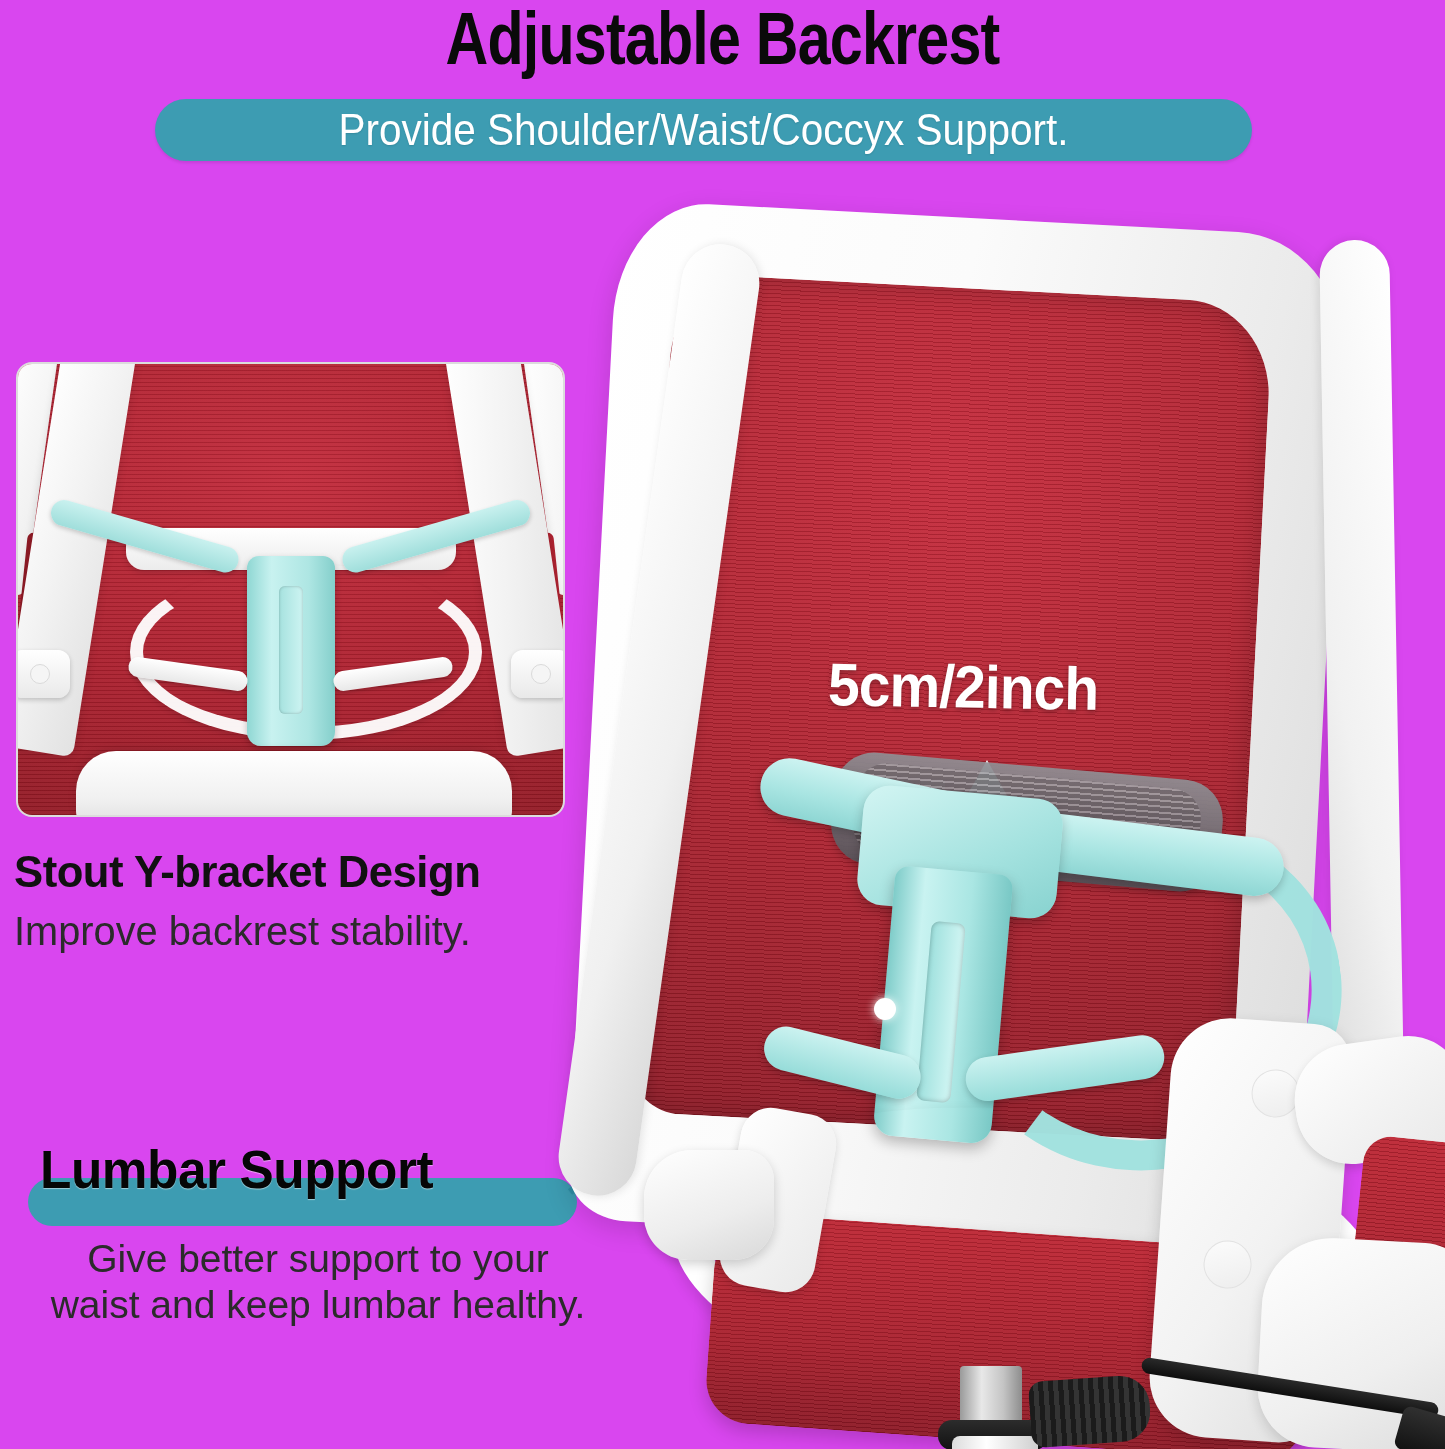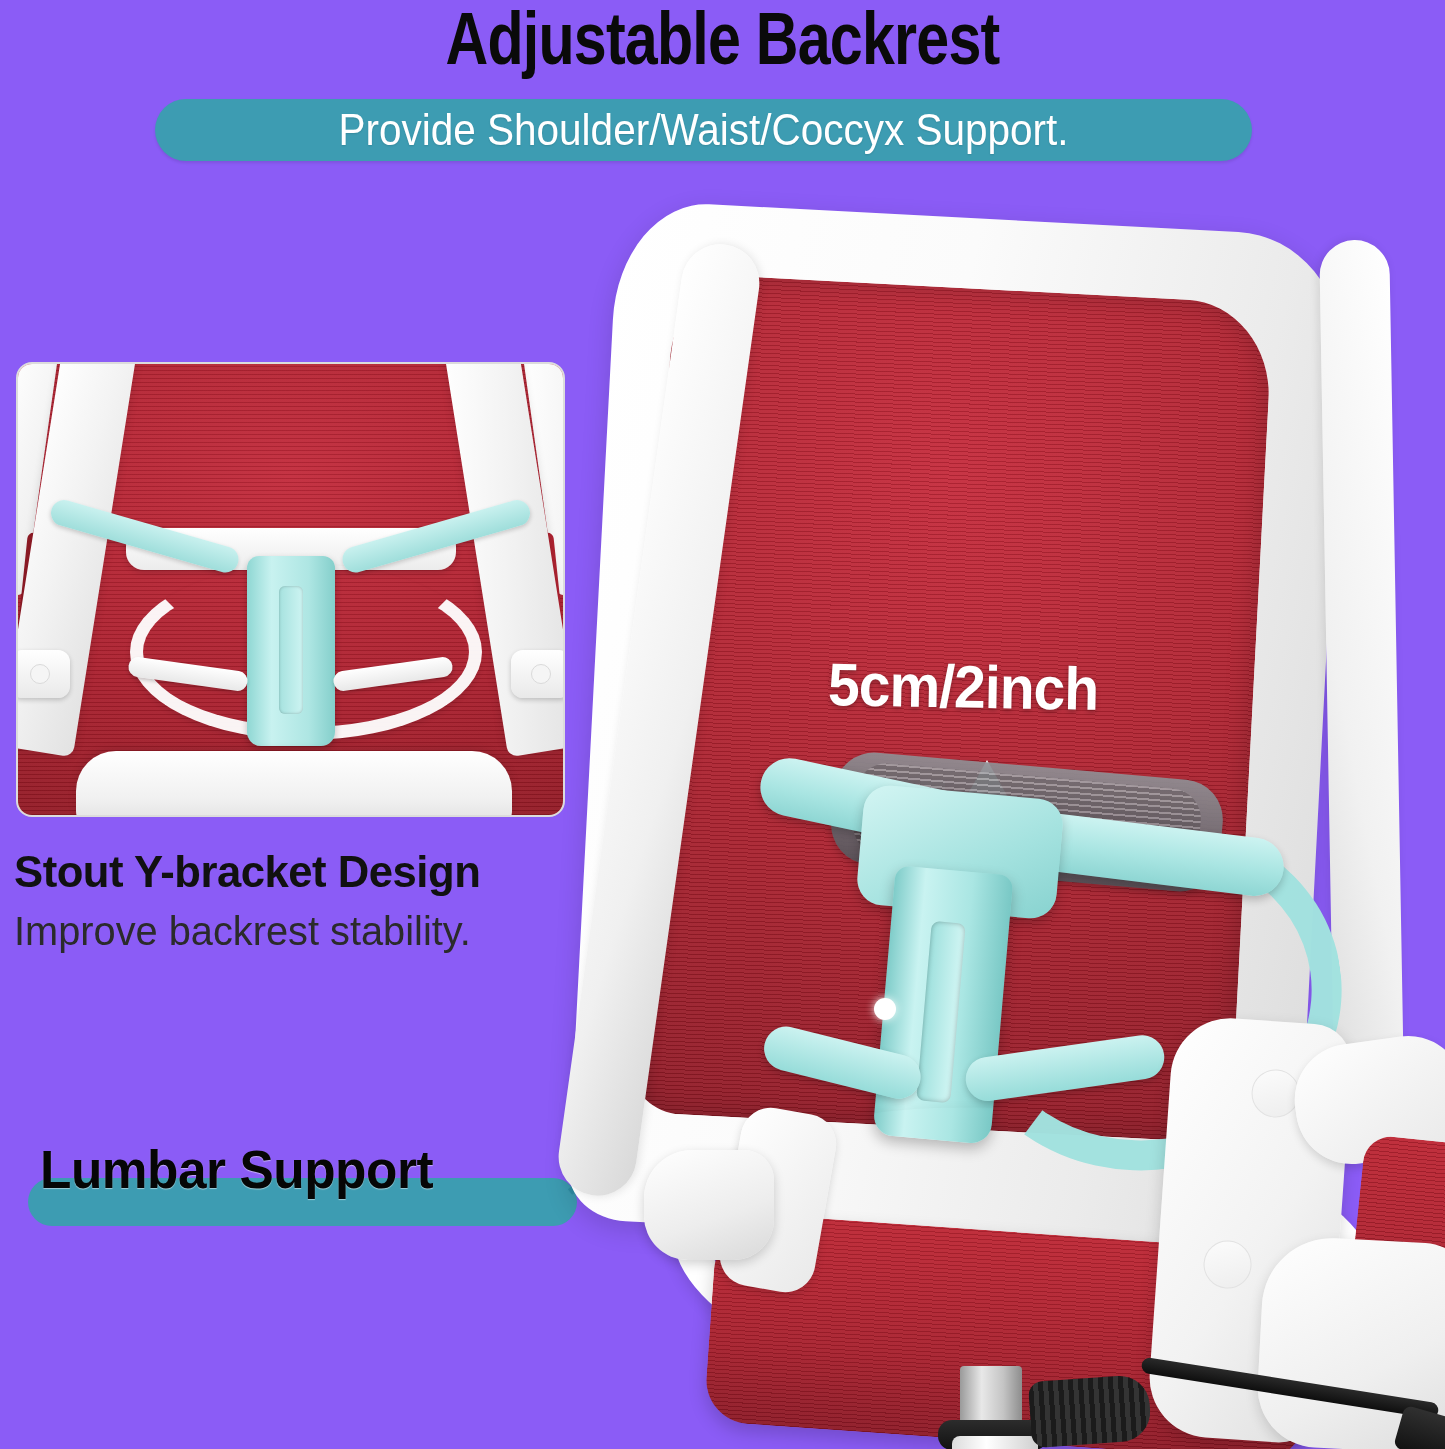--- a/index.html
+++ b/index.html
@@ -11,7 +11,7 @@
     position:relative;
     width:1445px;
     height:1449px;
-    background:#8b5cf6;
+    background:#d946ef;
     overflow:hidden;
   }
 

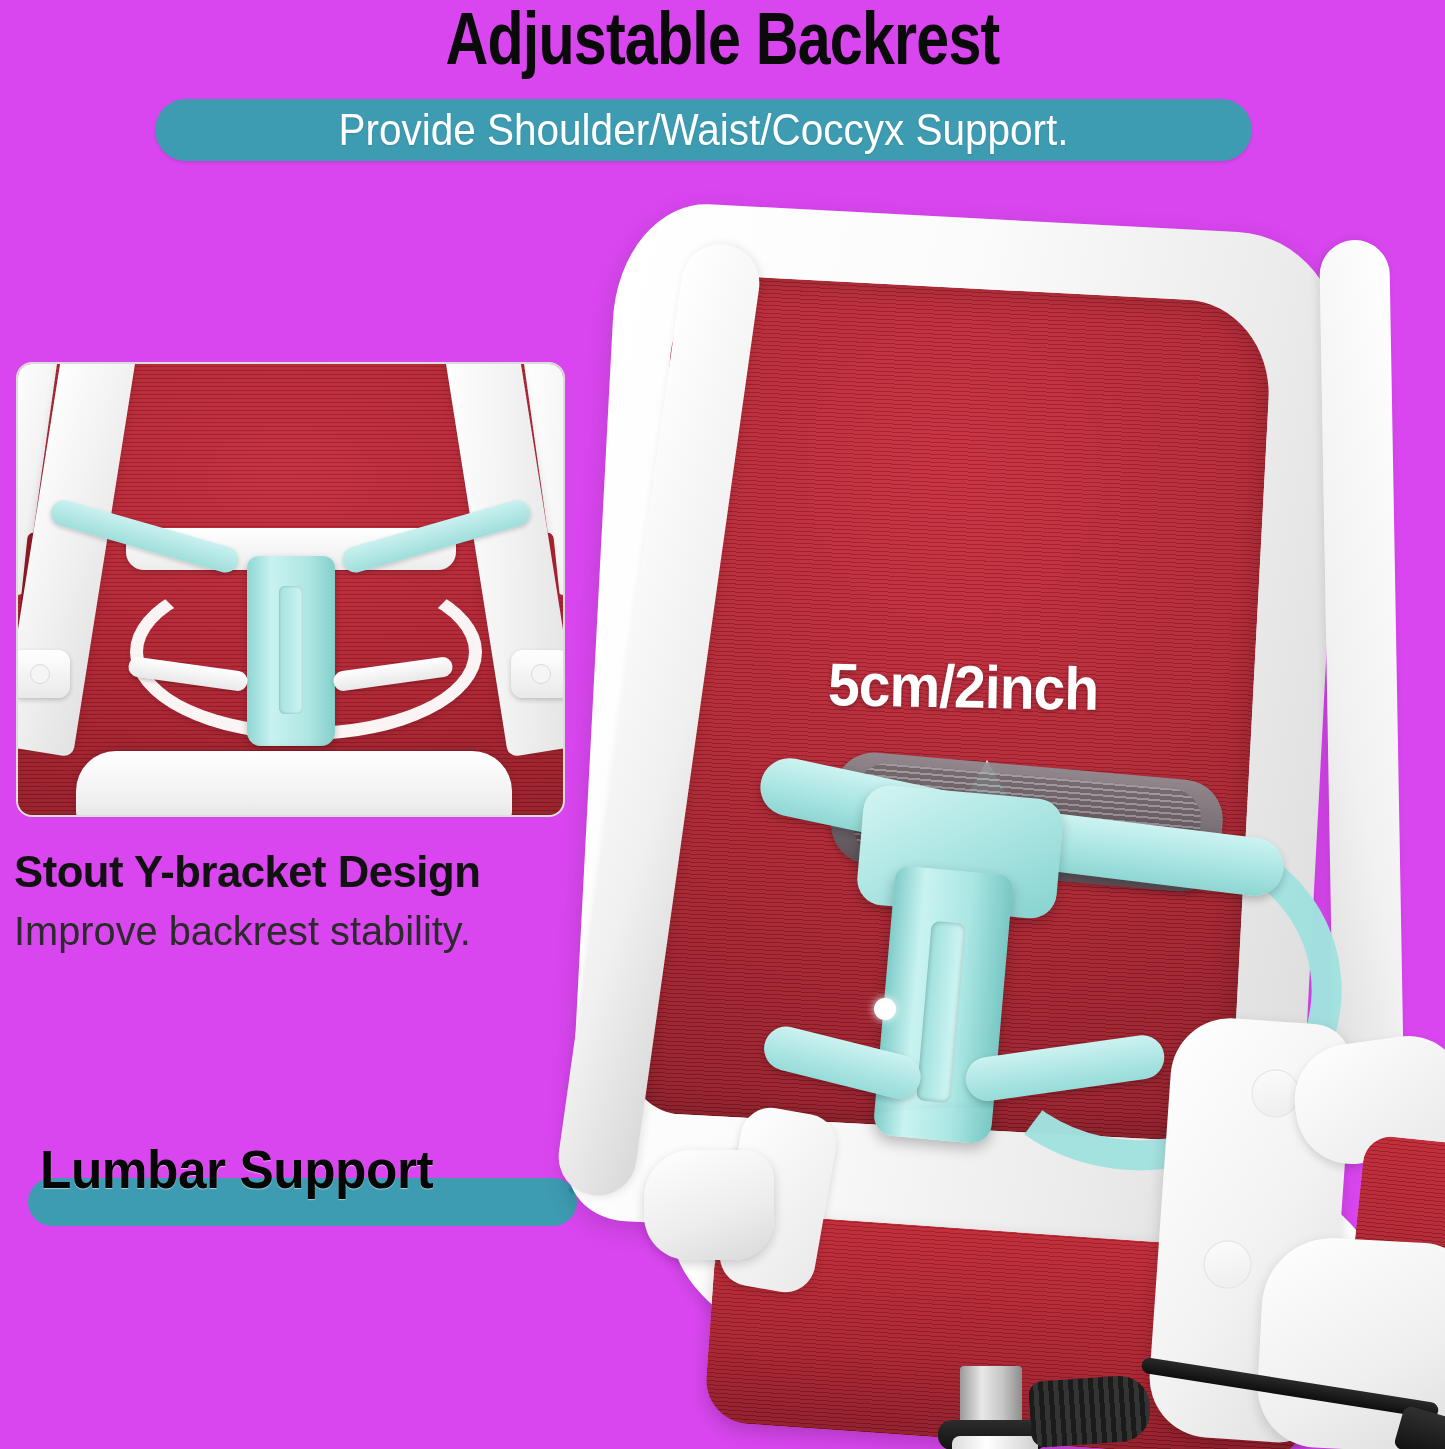--- a/index.html
+++ b/index.html
@@ -501,6 +501,7 @@
 
   <div class="blk2-pill"></div>
   <div class="blk2-h">Lumbar Support</div>
+  <div class="blk2-p">Give better support to your waist and keep lumbar healthy.</div>
 
   <svg class="leader" viewBox="0 0 400 290">
     <line x1="30" y1="262" x2="352" y2="22" stroke="#2f8ea6" stroke-width="7" stroke-dasharray="20 14" stroke-linecap="butt"></line>

